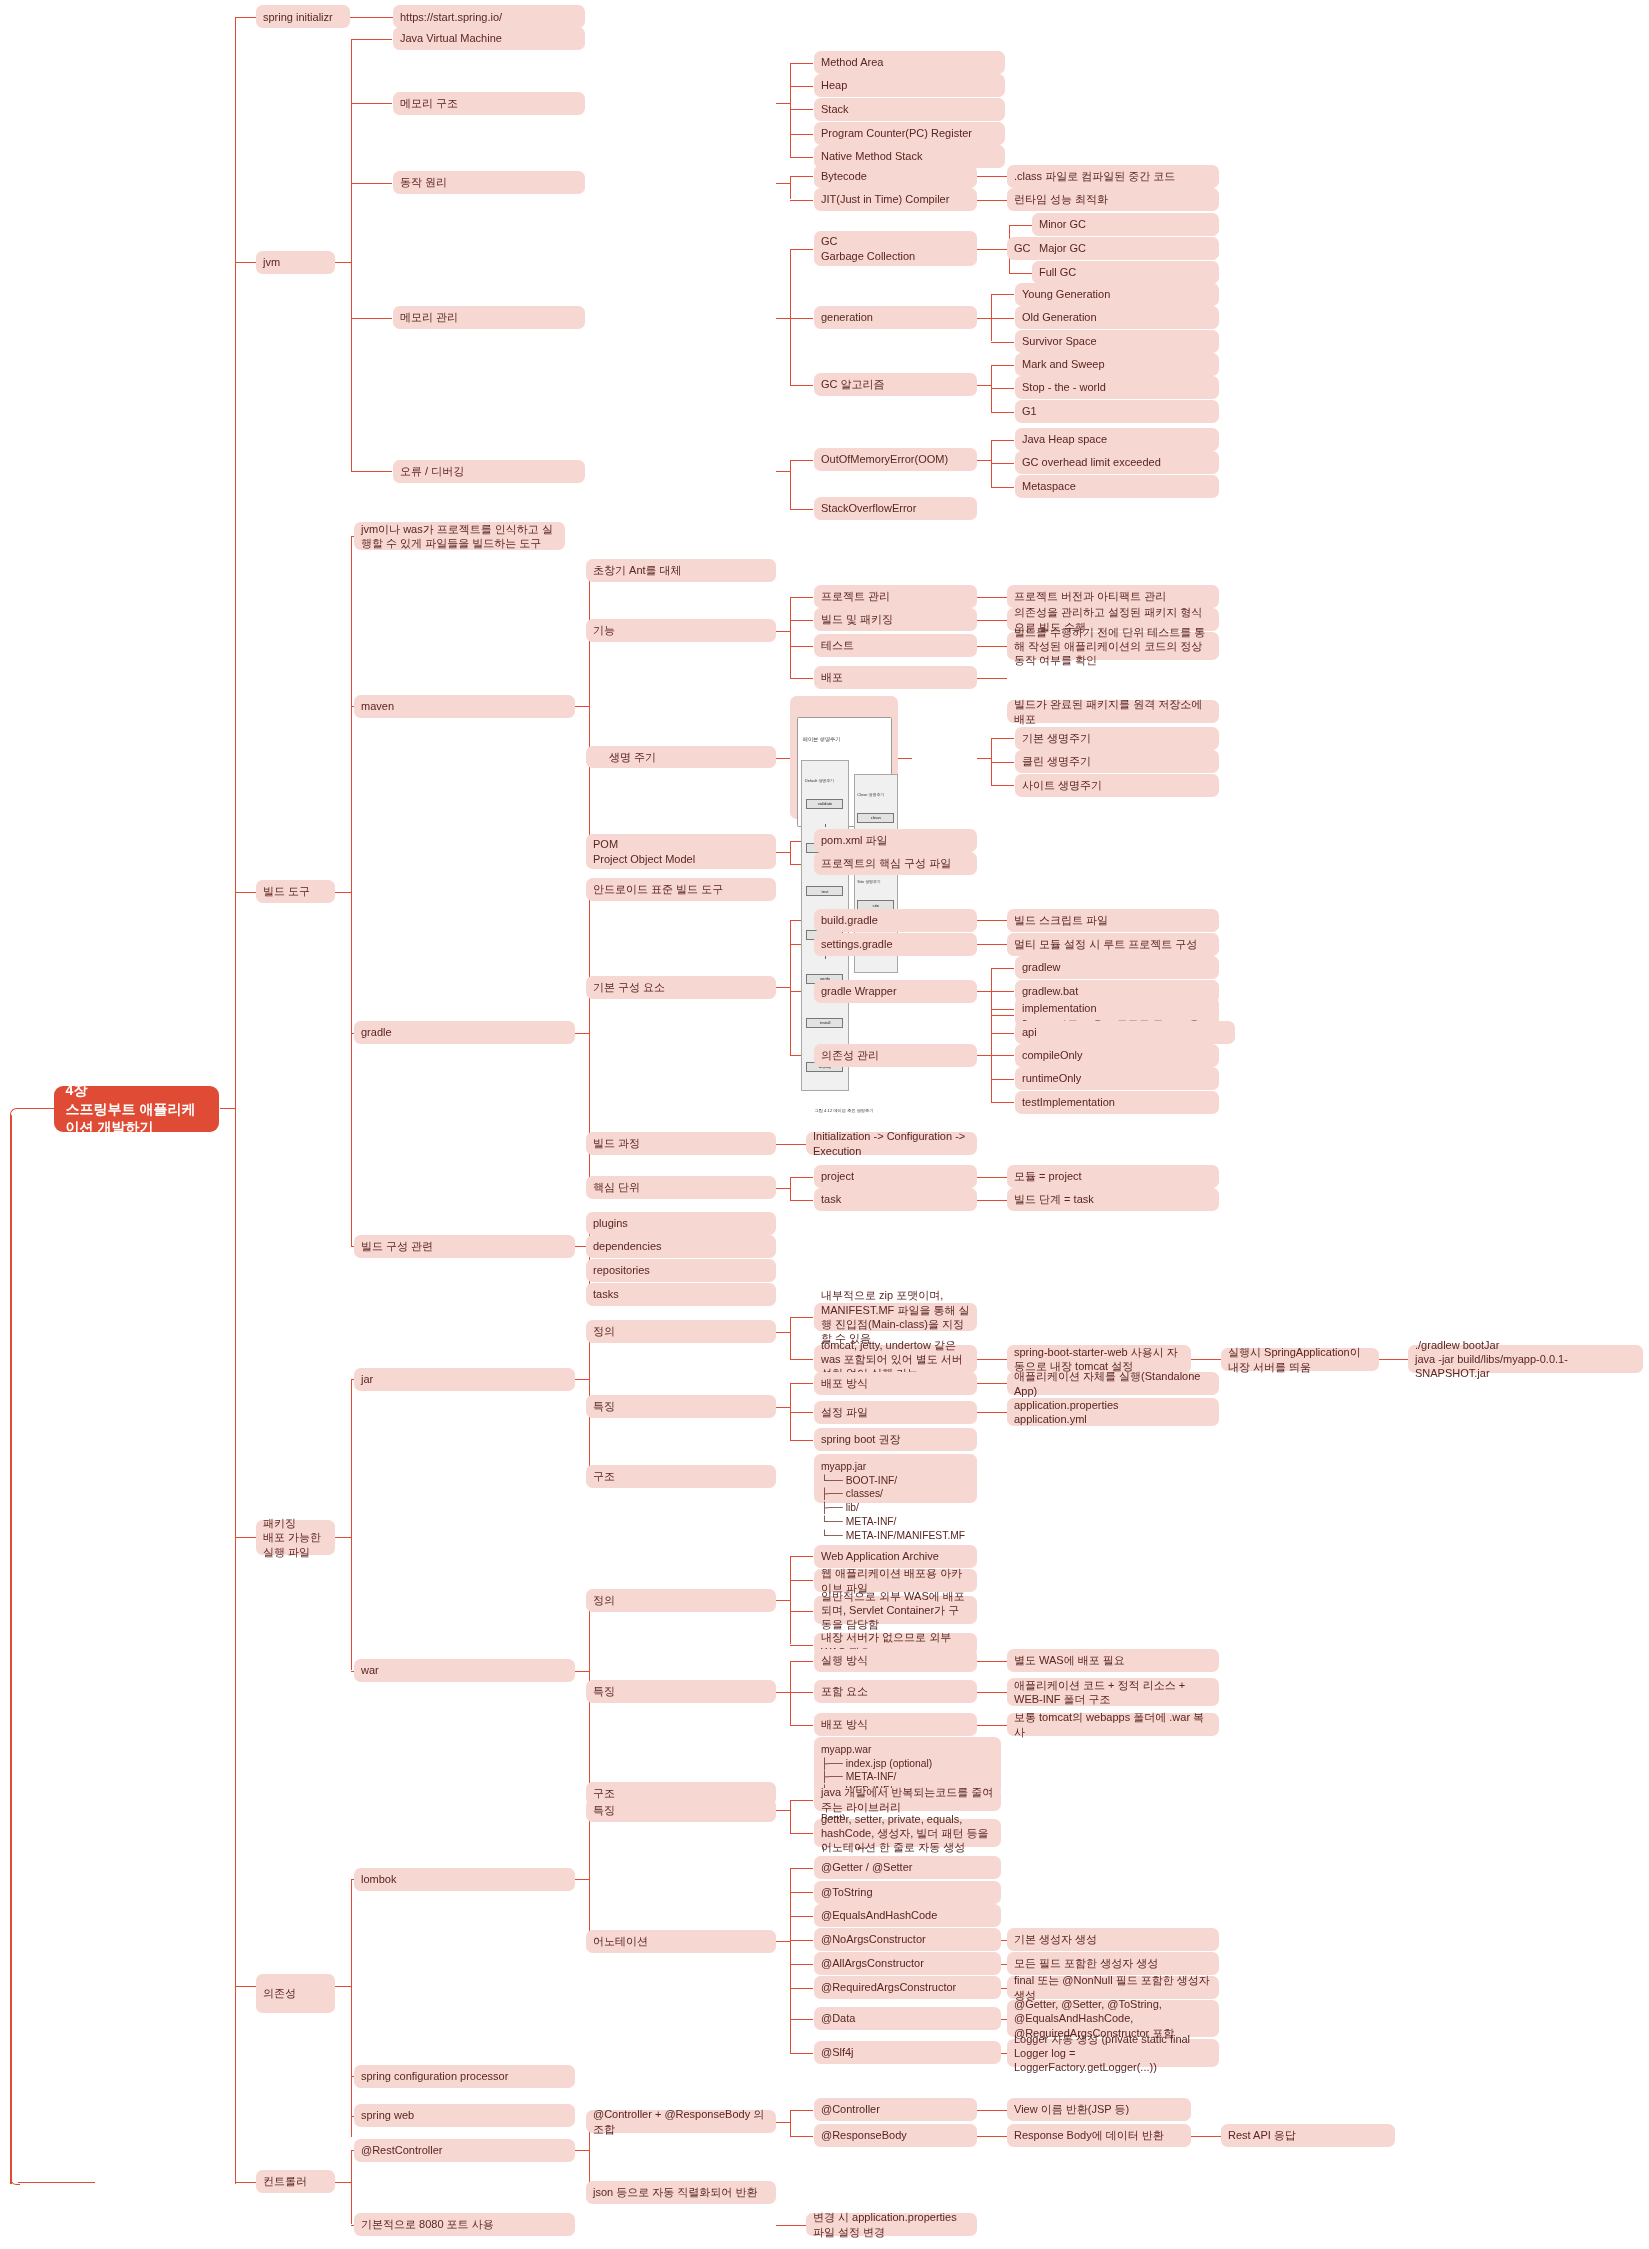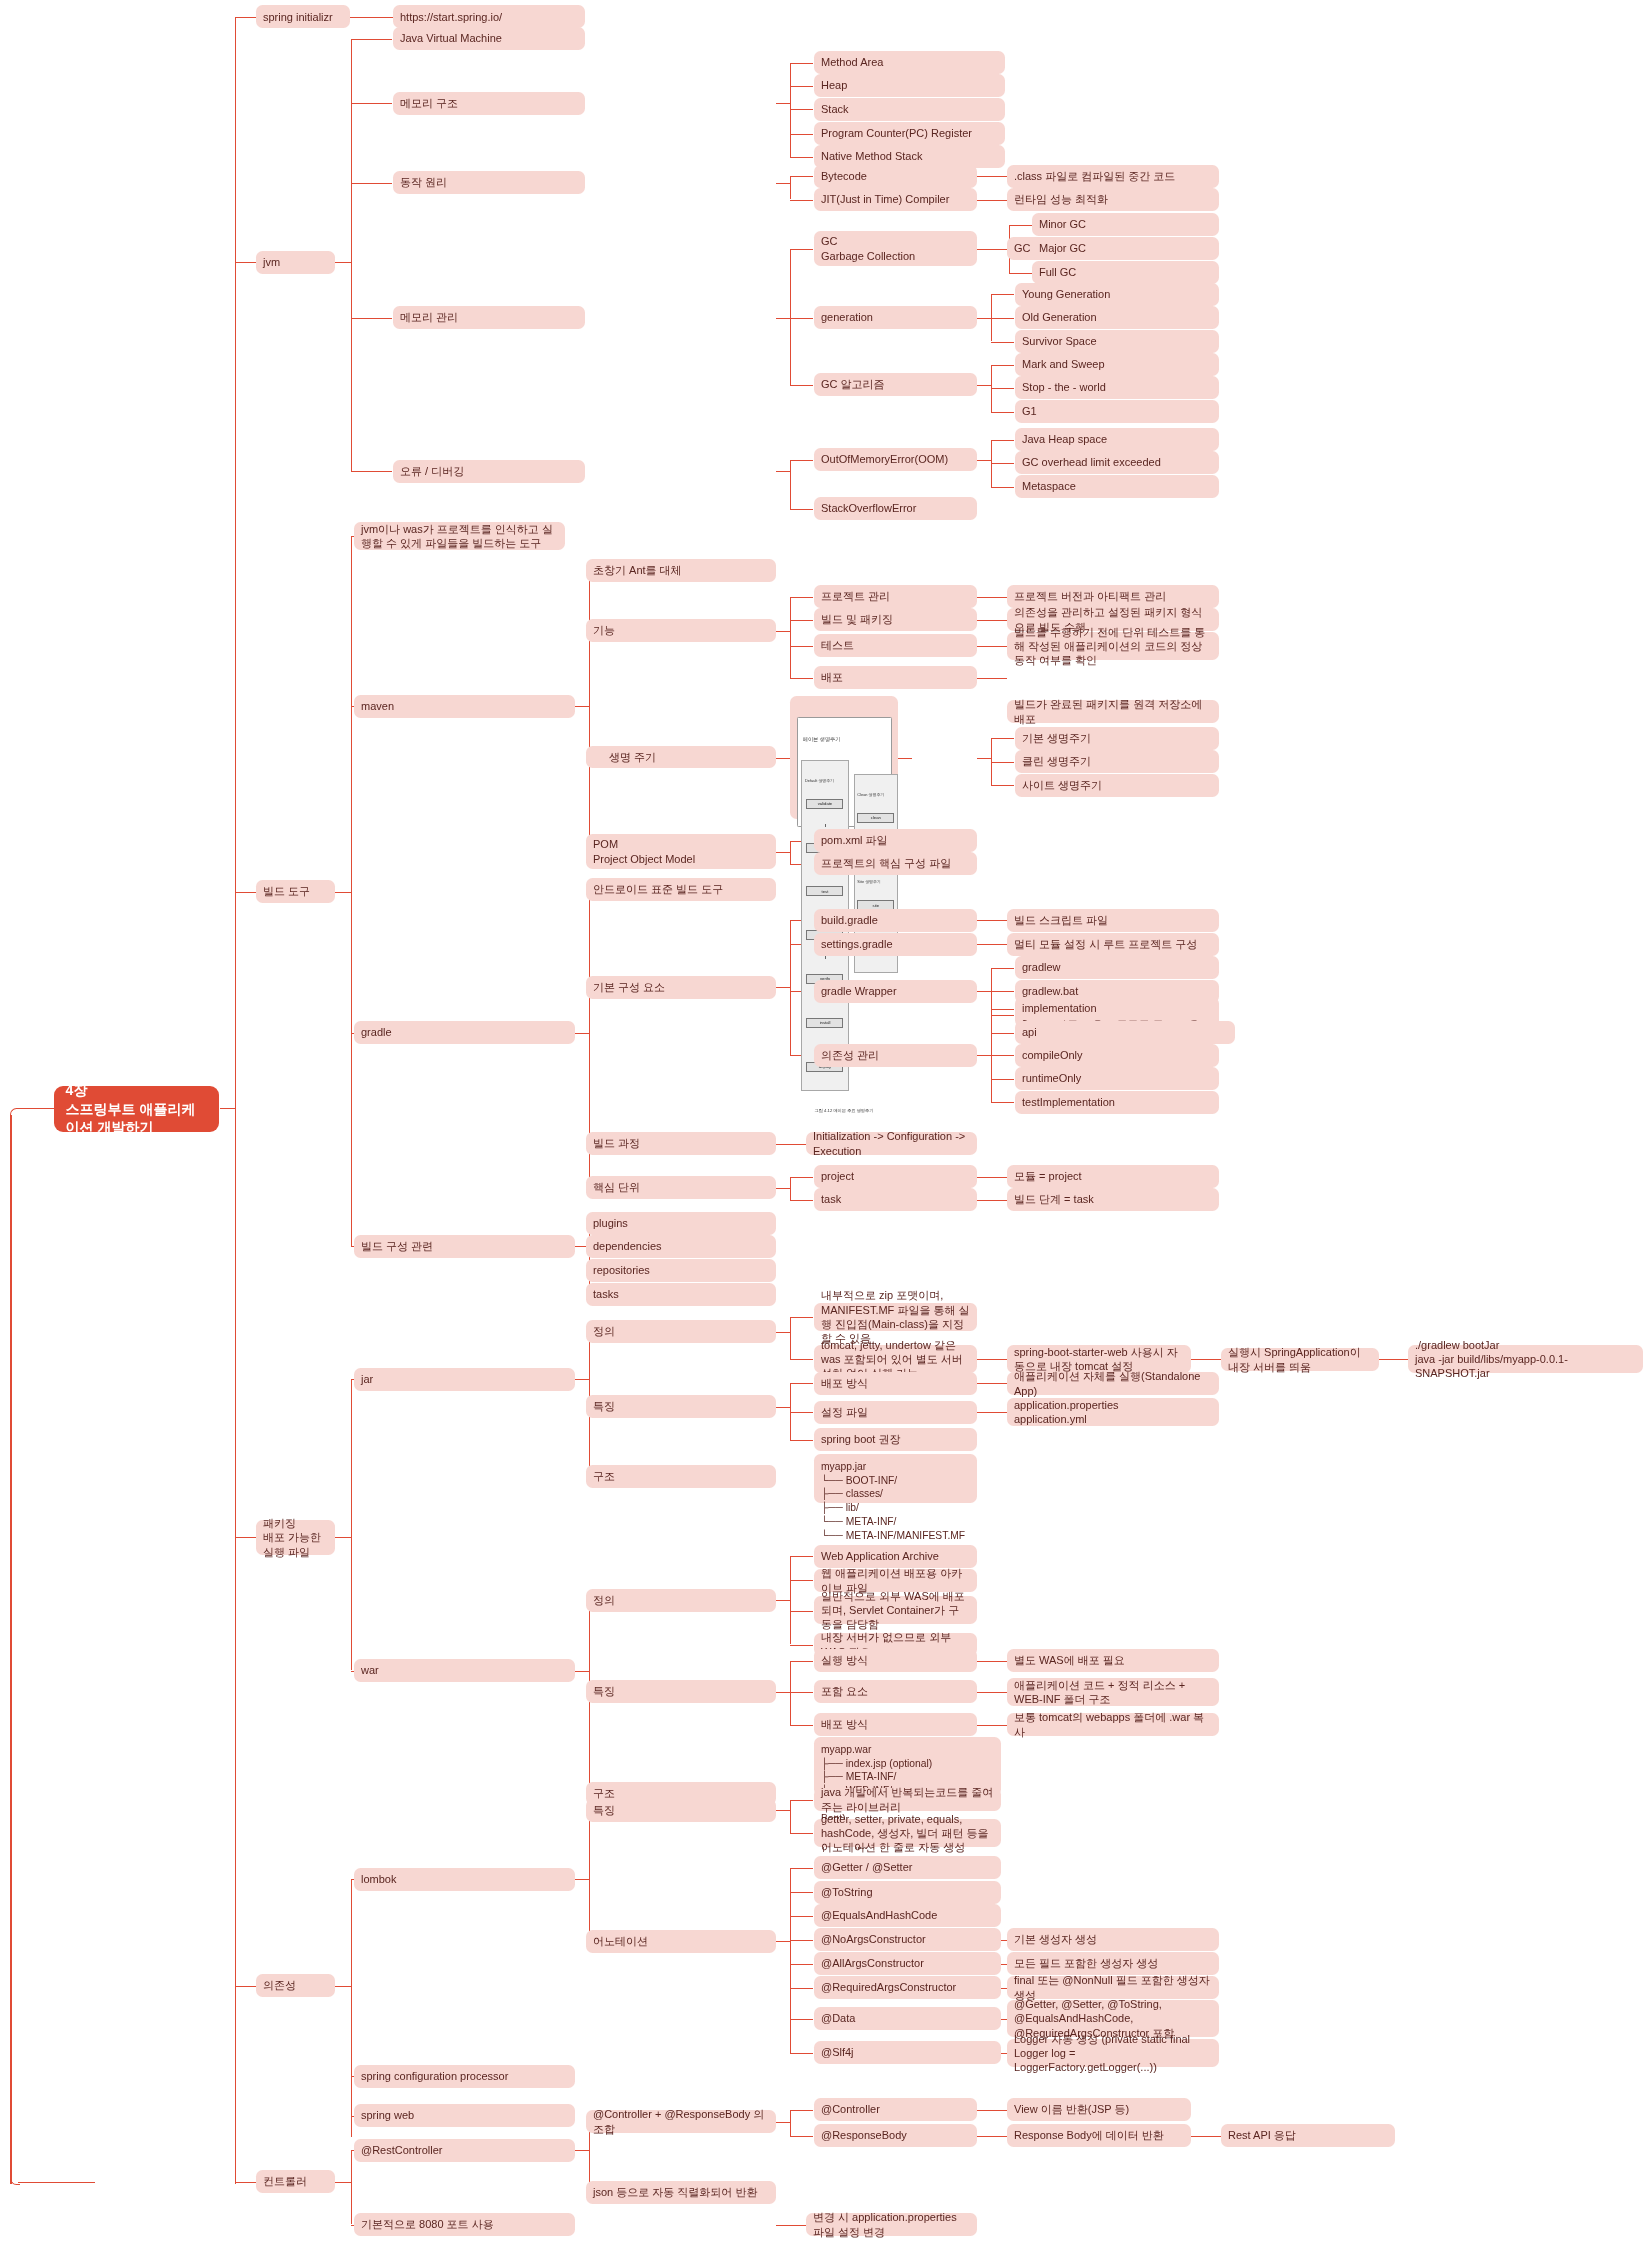--- a/index.html
+++ b/index.html
@@ -513,7 +513,7 @@
  │    ├── classes/
  │    └── lib/</div>
 
-  <div class="node" style="left:256px;top:1974px;width:79px;height:23px;">의존성</div>
+  <div class="node" style="left:256px;top:1974px;width:79px;height:39px;">의존성</div>
   <div class="node" style="left:354px;top:1868px;width:221px;height:23px;">lombok</div>
   <div class="node" style="left:586px;top:1799px;width:190px;height:23px;">특징</div>
   <div class="node" style="left:814px;top:1788px;width:187px;height:23px;">java 개발에서 반복되는코드를 줄여주는 라이브러리</div>

